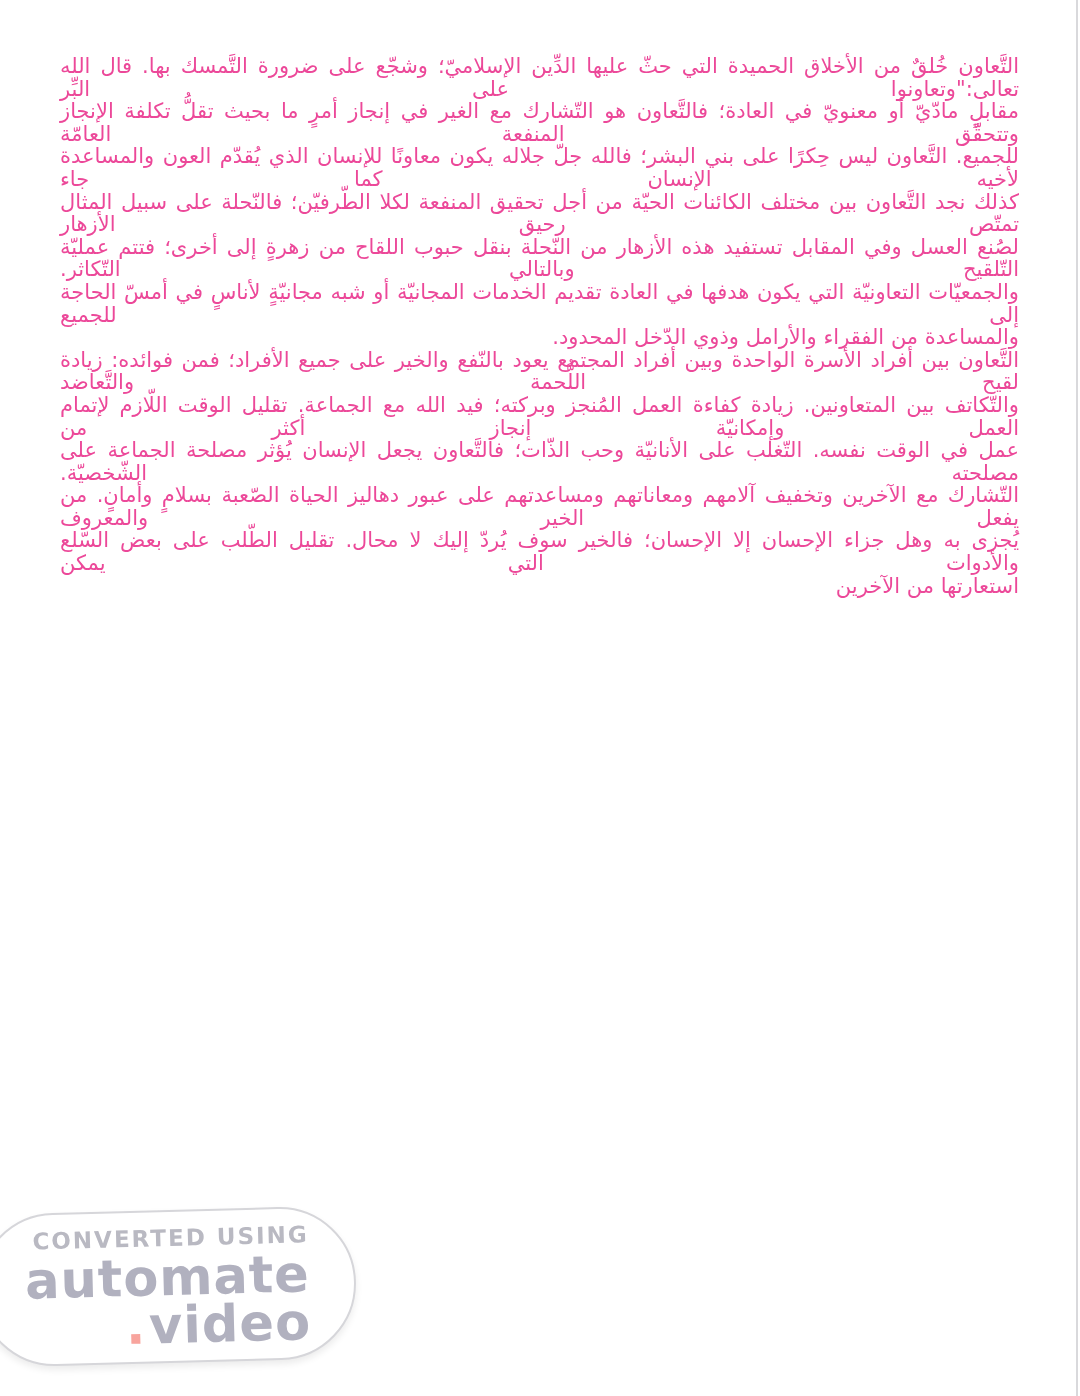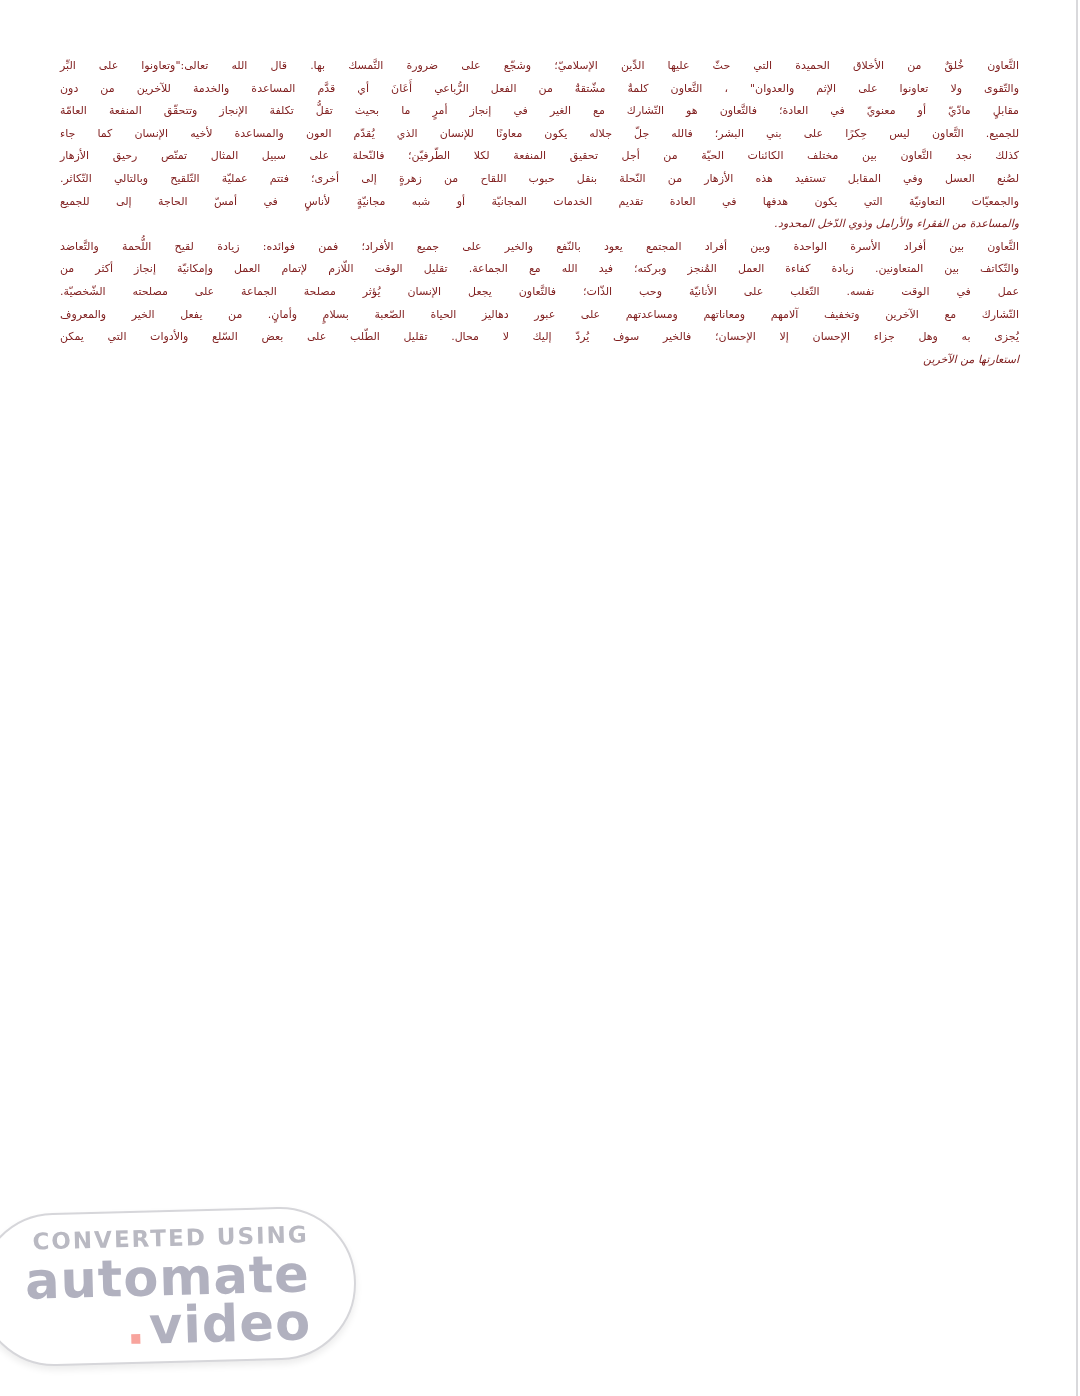--- a/index.html
+++ b/index.html
@@ -36,8 +36,8 @@
     right: 61px;
     left: 60px;
     direction: rtl;
-    color: #7f1d1d;
-    font-size: 11px;
+    color: #ec4899;
+    font-size: 21px;
     line-height: 22.6px;
   }
   .text-block .line {

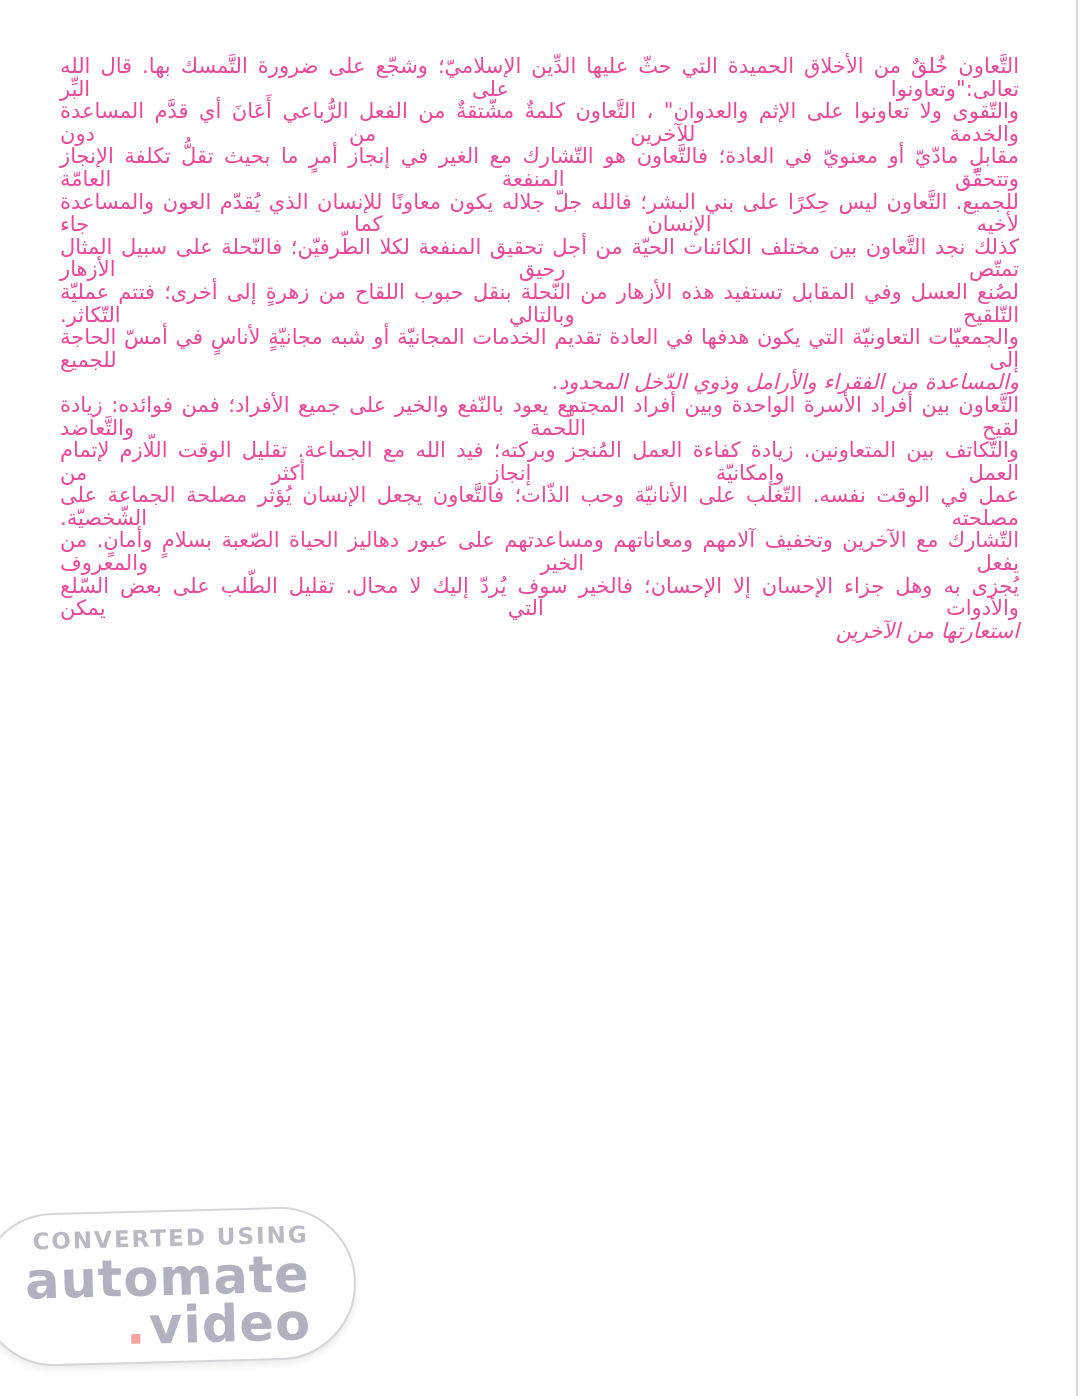--- a/index.html
+++ b/index.html
@@ -100,7 +100,6 @@
 
   <div class="text-block" dir="rtl">
       <div class="line">التَّعاون خُلقٌ من الأخلاق الحميدة التي حثّ عليها الدِّين الإسلاميّ؛ وشجّع على ضرورة التَّمسك بها. قال الله تعالى:"وتعاونوا على البِّر</div>
-      <div class="line">والتّقوى ولا تعاونوا على الإثم والعدوان" ، التَّعاون كلمةٌ مشّتقةٌ من الفعل الرُّباعي أَعَانَ أي قدَّم المساعدة والخدمة للآخرين من دون</div>
       <div class="line">مقابلٍ مادّيّ أو معنويّ في العادة؛ فالتَّعاون هو التّشارك مع الغير في إنجاز أمرٍ ما بحيث تقلُّ تكلفة الإنجاز وتتحقّق المنفعة العامّة</div>
       <div class="line">للجميع. التَّعاون ليس حِكرًا على بني البشر؛ فالله جلّ جلاله يكون معاونًا للإنسان الذي يُقدّم العون والمساعدة لأخيه الإنسان كما جاء</div>
       <div class="line">كذلك نجد التَّعاون بين مختلف الكائنات الحيّة من أجل تحقيق المنفعة لكلا الطّرفيّن؛ فالنّحلة على سبيل المثال تمتّص رحيق الأزهار</div>

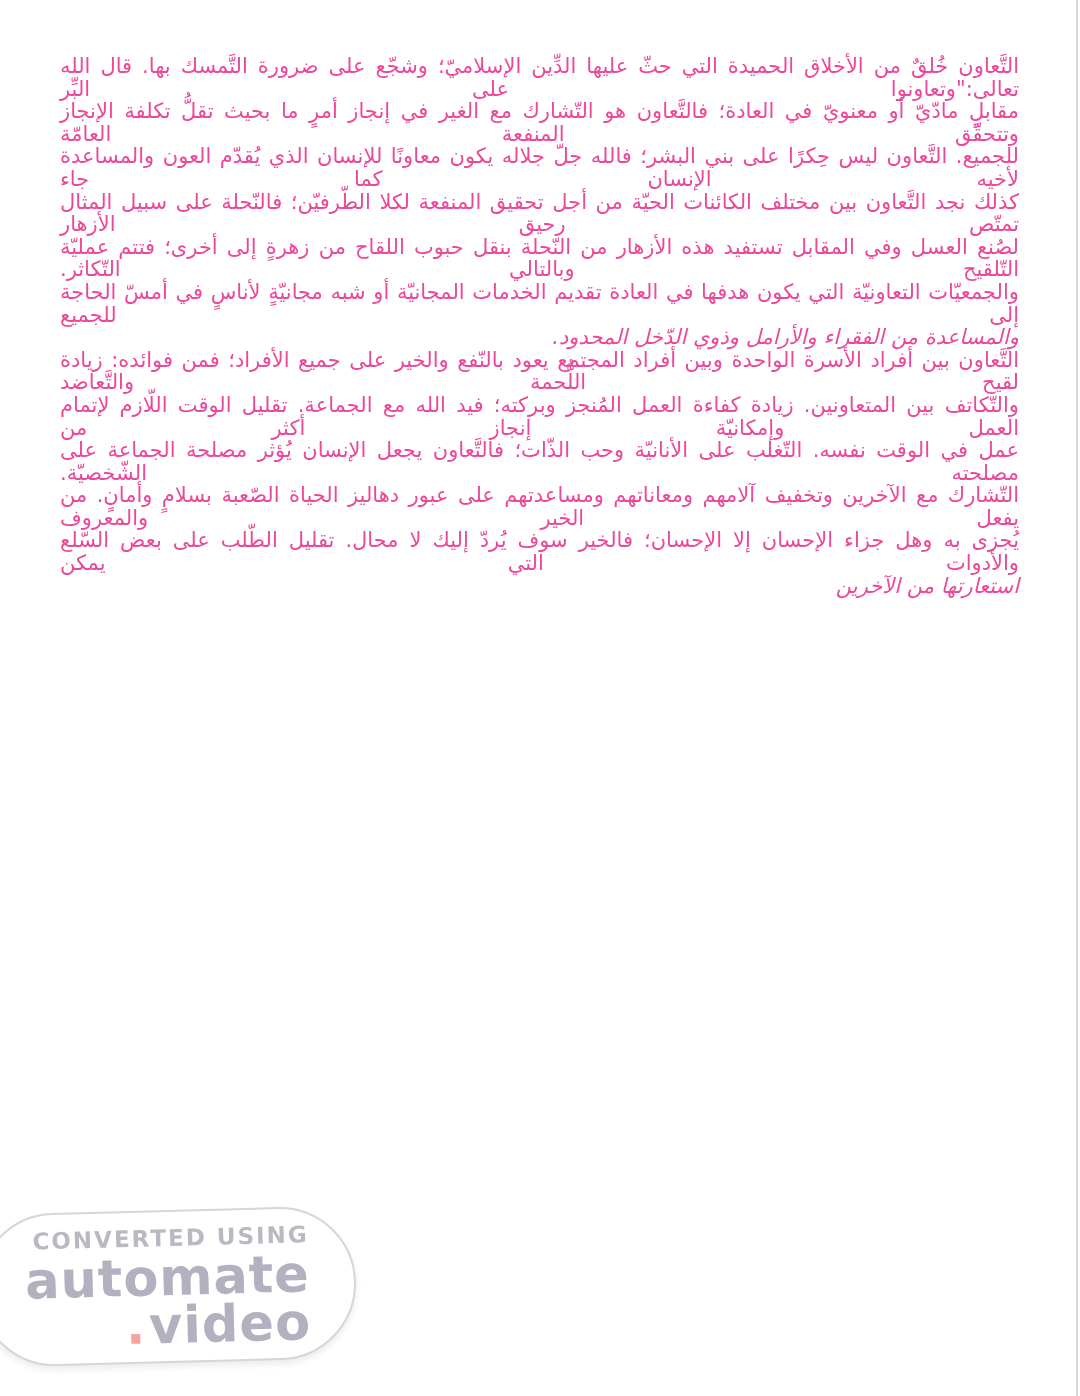--- a/index.html
+++ b/index.html
@@ -46,7 +46,6 @@
   }
   .text-block .line.para-end {
     text-align-last: right;
-    font-style: italic;
   }
   
   .watermark {

